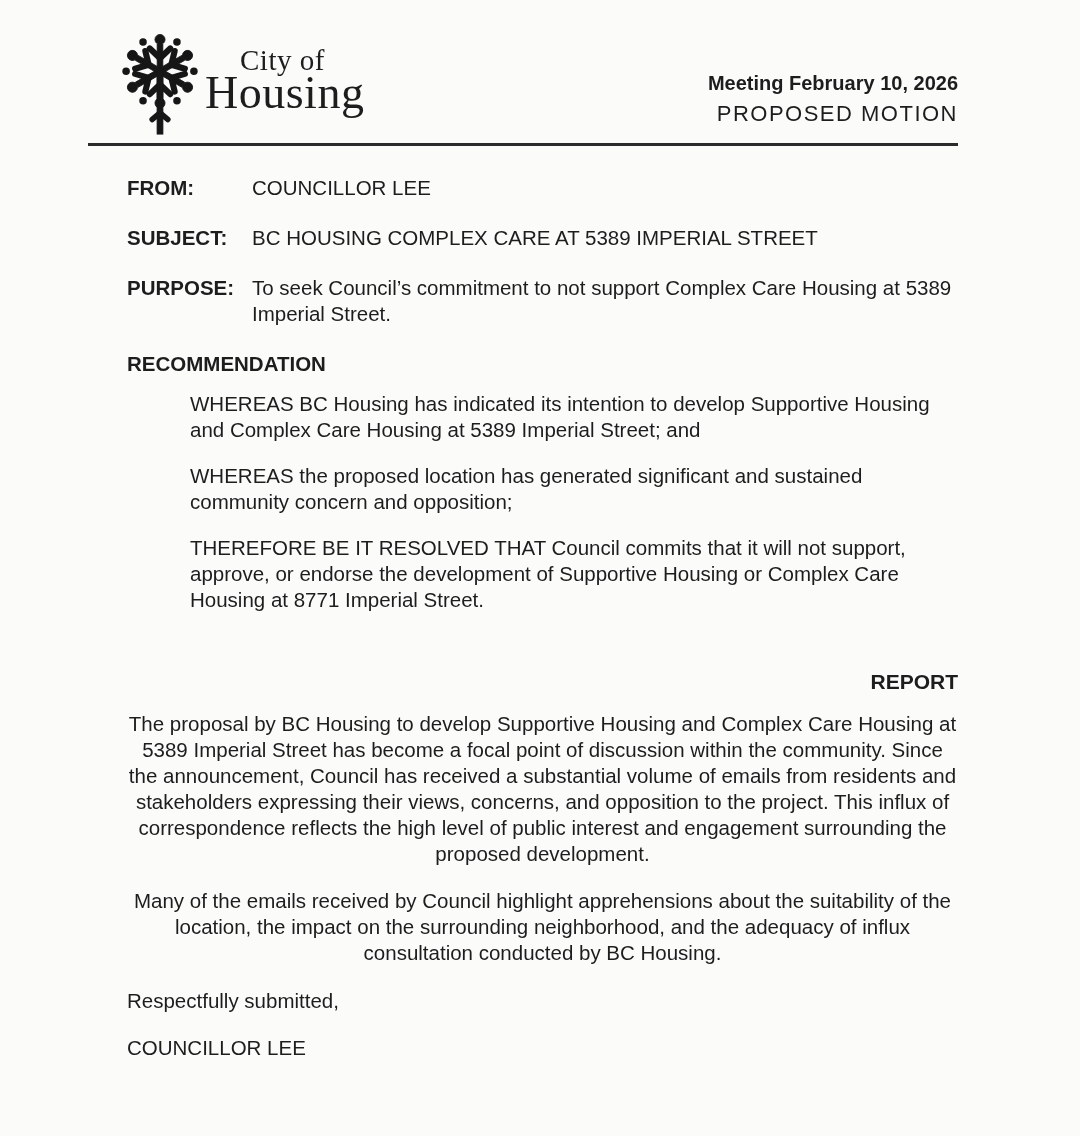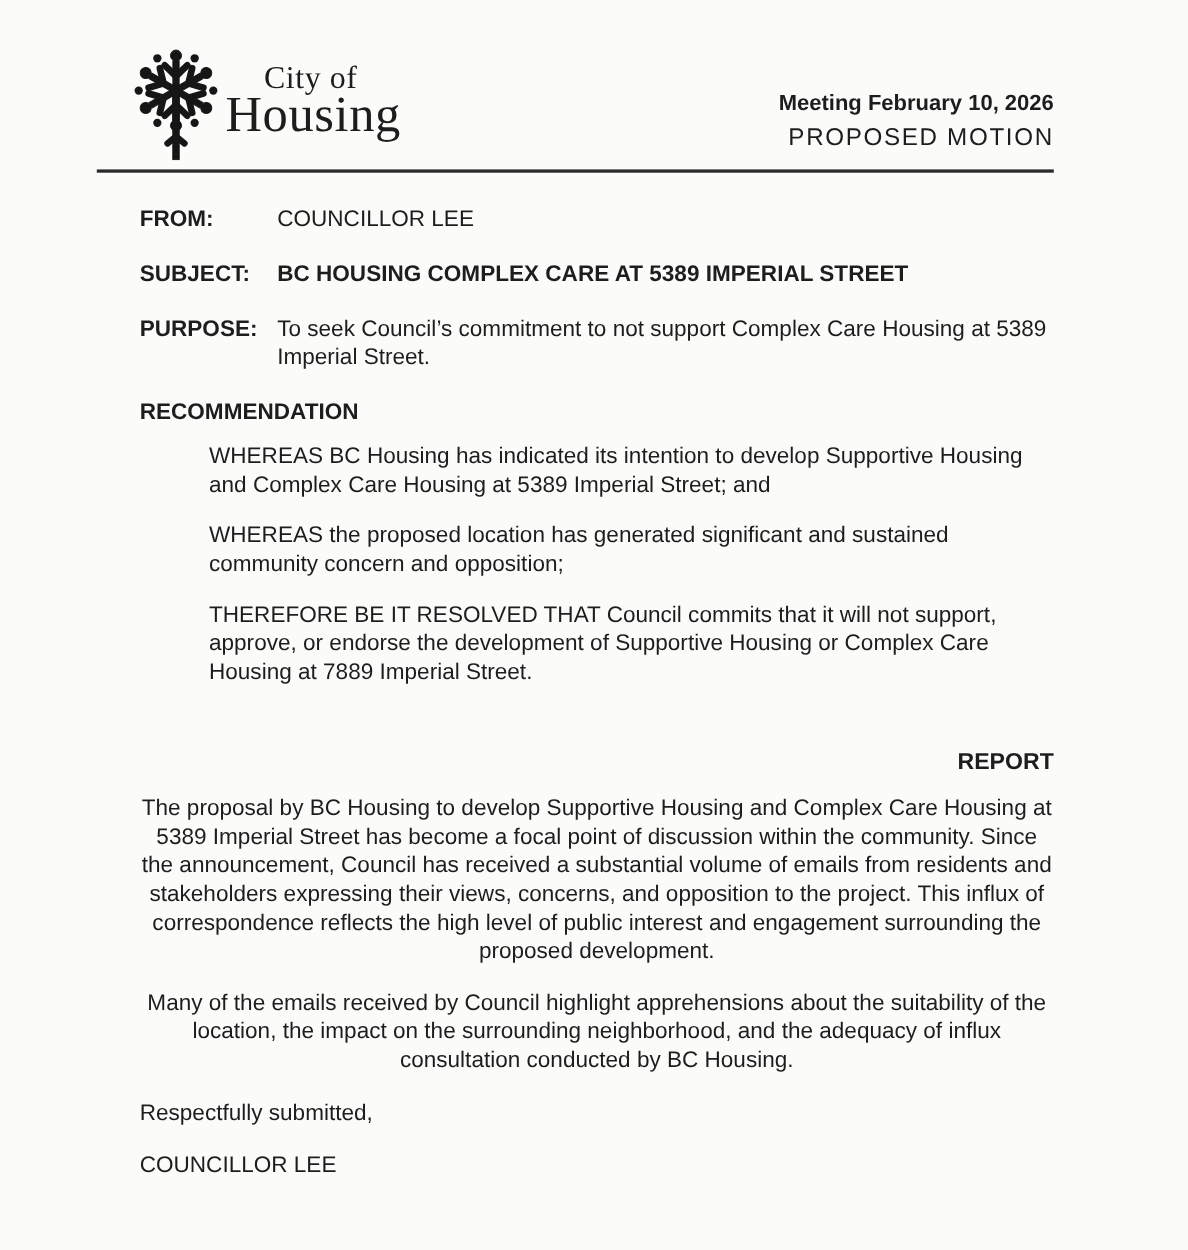--- a/index.html
+++ b/index.html
@@ -11,7 +11,7 @@
     font-size: 20.5px;
     line-height: 26px;
   }
-  .page { padding: 11px 122px 0 127px; }
+  .page { padding: 0 122px 0 127px; }
 
   
   .doc-header { display: flex; align-items: flex-start; padding-top: 33px; }

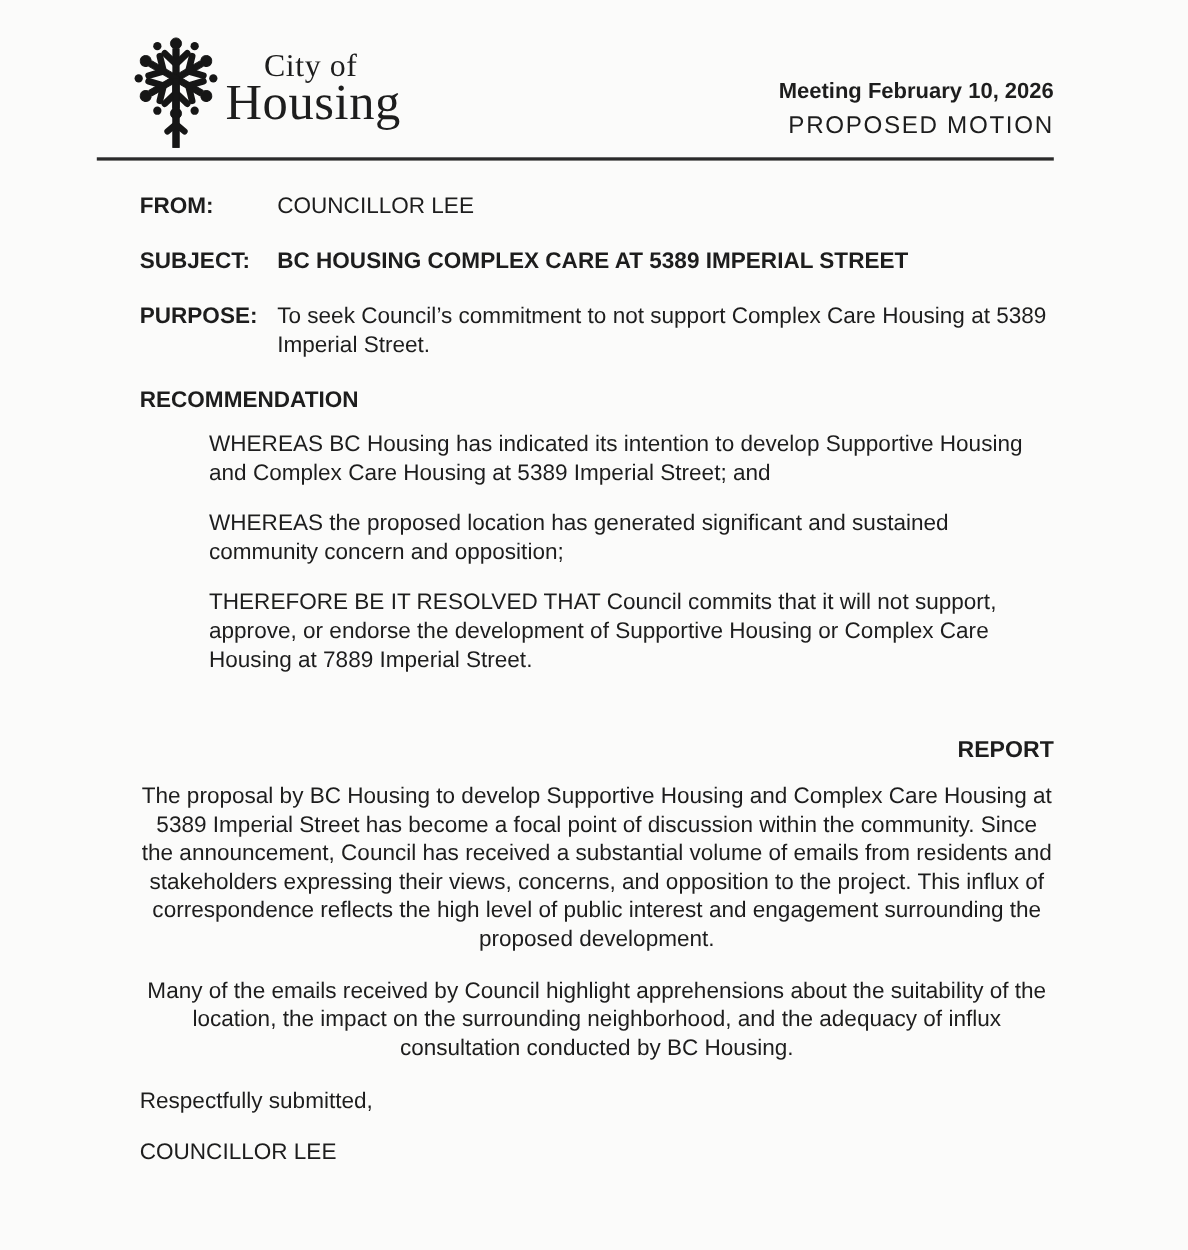--- a/index.html
+++ b/index.html
@@ -33,7 +33,7 @@
   .memo { margin-top: 29px; }
   .memo-row { display: grid; grid-template-columns: 125px 1fr; margin-bottom: 24px; }
   .memo-label { font-weight: bold; }
-  .memo-row-subject .memo-value { font-weight: bold; }
+  .memo-row-subject .memo-value { font-weight: normal; }
 
   
   .rec-heading { font-weight: bold; margin-top: 24px; }

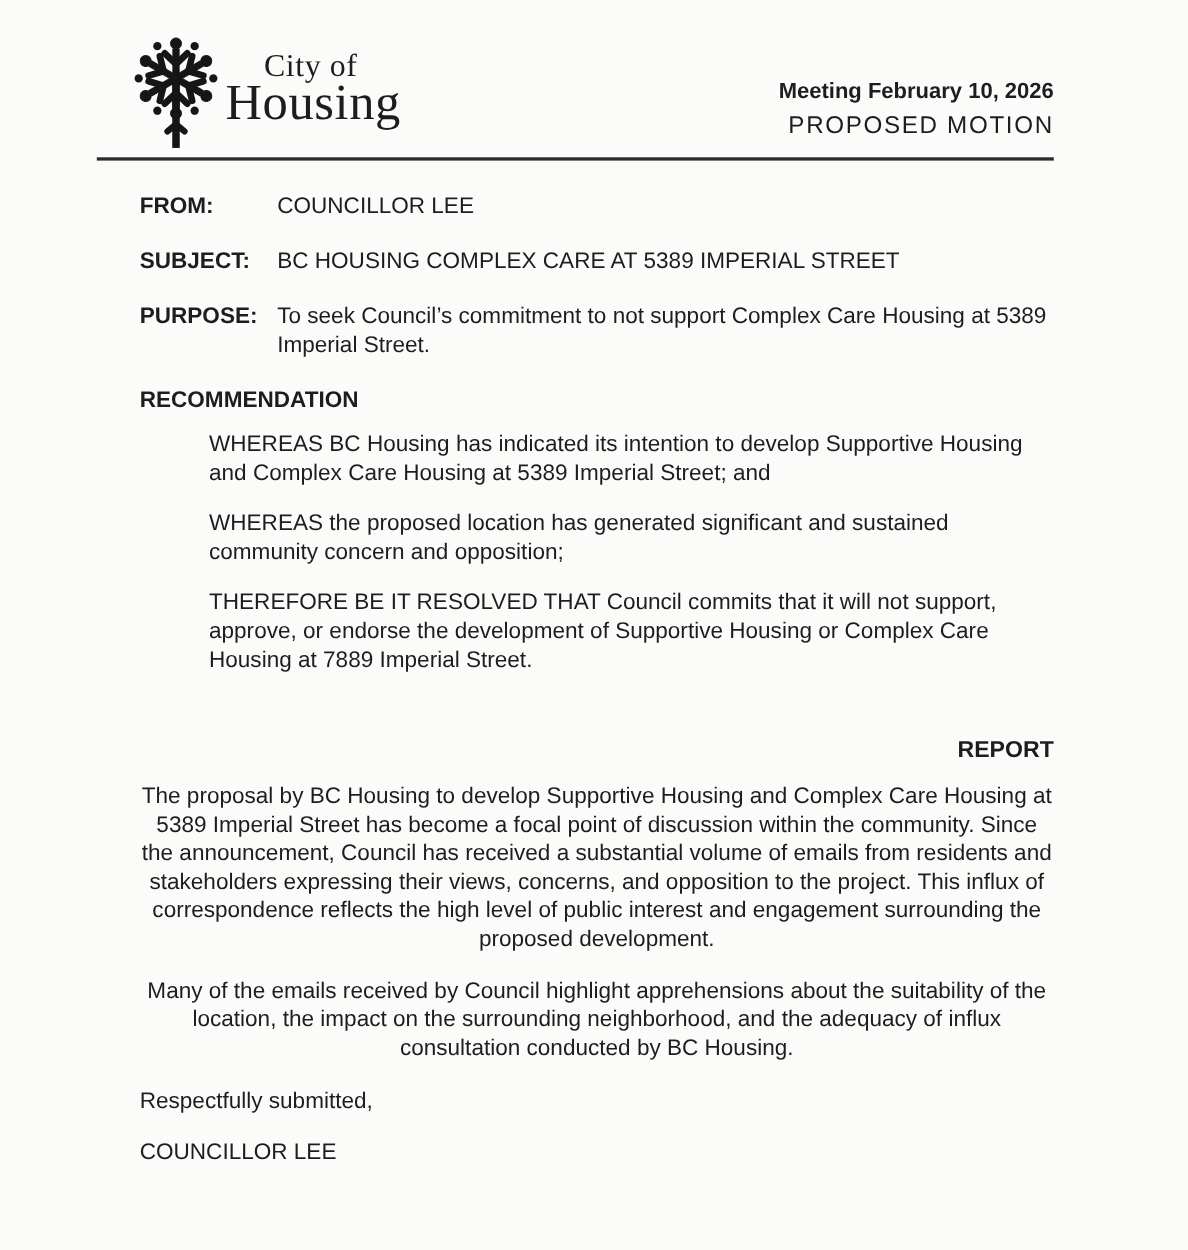--- a/index.html
+++ b/index.html
@@ -119,7 +119,7 @@
       <span class="clause-lead">WHEREAS</span><span> the proposed location has generated significant and sustained community concern and opposition;</span>
     </div>
     <div class="clause">
-      <span class="clause-lead">THEREFORE BE IT RESOLVED THAT</span><span> Council commits that it will not support, approve, or endorse the development of Supportive Housing or Complex Care Housing at 7889 Imperial Street.</span>
+      <span class="clause-lead">THEREFORE BE IT RESOLVED THAT</span><span> Council commits that it will not support, approve, or endorse the development of Supportive Housing or Complex Care Housing at 8771 Imperial Street.</span>
     </div>
   </section>
 

